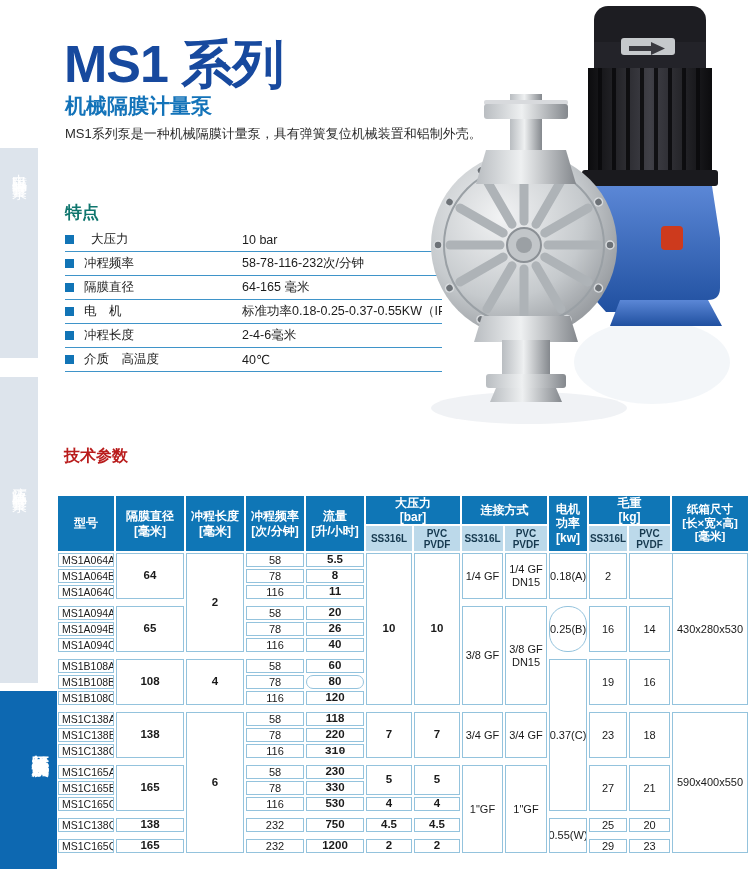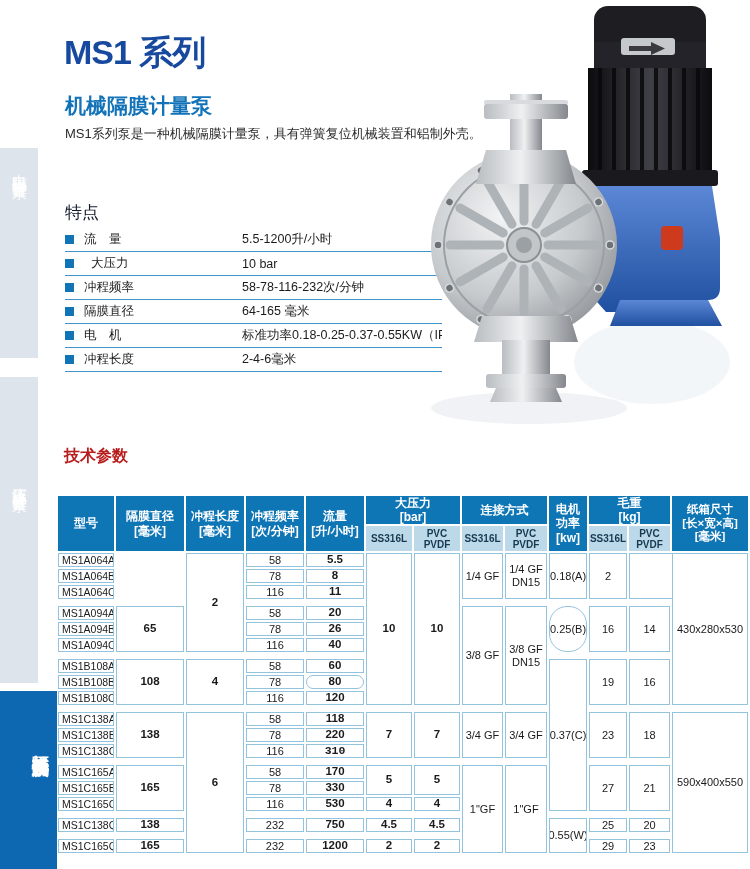--- a/index.html
+++ b/index.html
@@ -24,7 +24,7 @@
   .sb2 .vtext{top:98px;}
   .sb3 .vtext{left:auto;transform:none;right:5px;top:50px;font-size:17px;font-weight:bold;letter-spacing:1px;color:#ffffff;}
   
-  .title{position:absolute;left:64px;top:30px;font-size:34px;font-weight:800;color:#17499e;letter-spacing:-1px;margin:0;}
+  .title{position:absolute;left:64px;top:30px;font-size:52px;font-weight:800;color:#17499e;letter-spacing:-1px;margin:0;}
   .subtitle{position:absolute;left:65px;top:92px;font-size:21px;font-weight:bold;color:#1373b9;margin:0;}
   .desc{position:absolute;left:65px;top:122px;width:434px;font-size:13px;line-height:1.9;color:#2c2c2c;margin:0;z-index:3;}
   

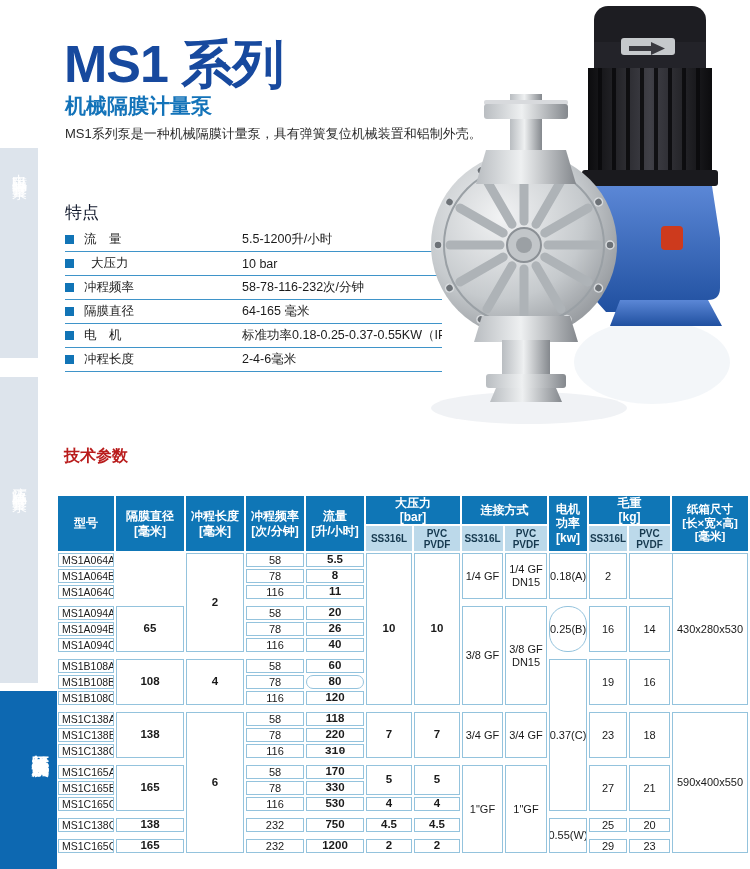--- a/index.html
+++ b/index.html
@@ -28,7 +28,7 @@
   .subtitle{position:absolute;left:65px;top:92px;font-size:21px;font-weight:bold;color:#1373b9;margin:0;}
   .desc{position:absolute;left:65px;top:122px;width:434px;font-size:13px;line-height:1.9;color:#2c2c2c;margin:0;z-index:3;}
   
-  .feat-h{position:absolute;left:65px;top:201px;font-size:17px;font-weight:normal;color:#0f172a;margin:0;z-index:1;}
+  .feat-h{position:absolute;left:65px;top:201px;font-size:17px;font-weight:bold;color:#0f766e;margin:0;z-index:1;}
   .features{position:absolute;left:65px;top:228px;width:684px;z-index:1;}
   .feat-row{height:23px;display:flex;align-items:center;border-bottom:1px solid #3f94c9;}
   .bullet{width:9px;height:9px;background:#1174b6;margin-right:10px;flex:none;}

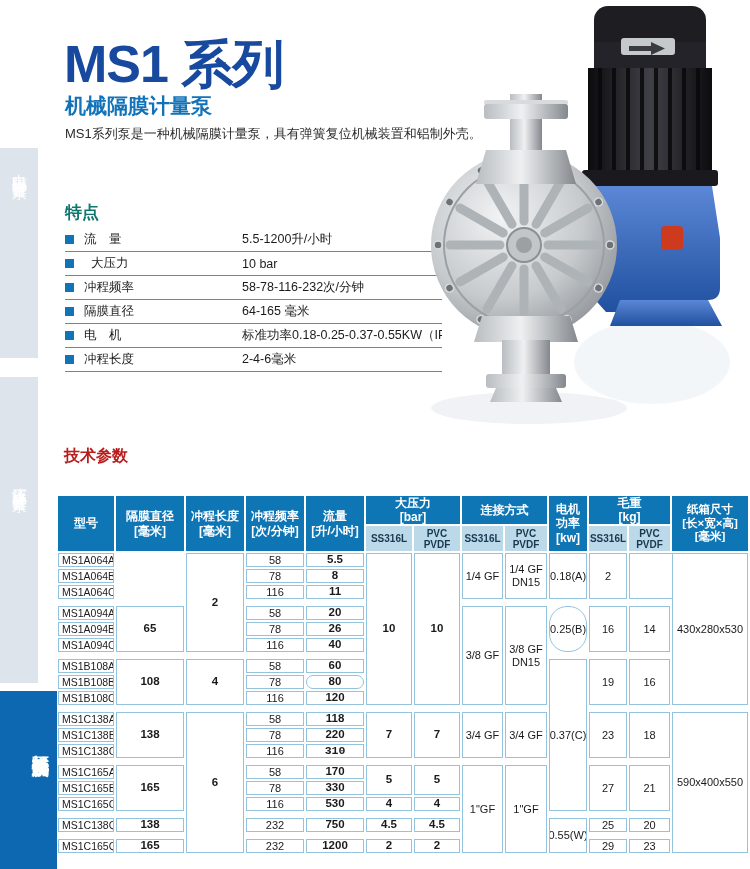--- a/index.html
+++ b/index.html
@@ -93,11 +93,6 @@
 
 <h3 class="feat-h">特点</h3>
 <div class="features" id="features">
-    <div class="feat-row">
-      <span class="bullet"></span>
-      <span class="flabel">流　量</span>
-      <span class="fvalue">5.5-1200升/小时</span>
-    </div>
     <div class="feat-row">
       <span class="bullet"></span>
       <span class="flabel">  大压力</span>

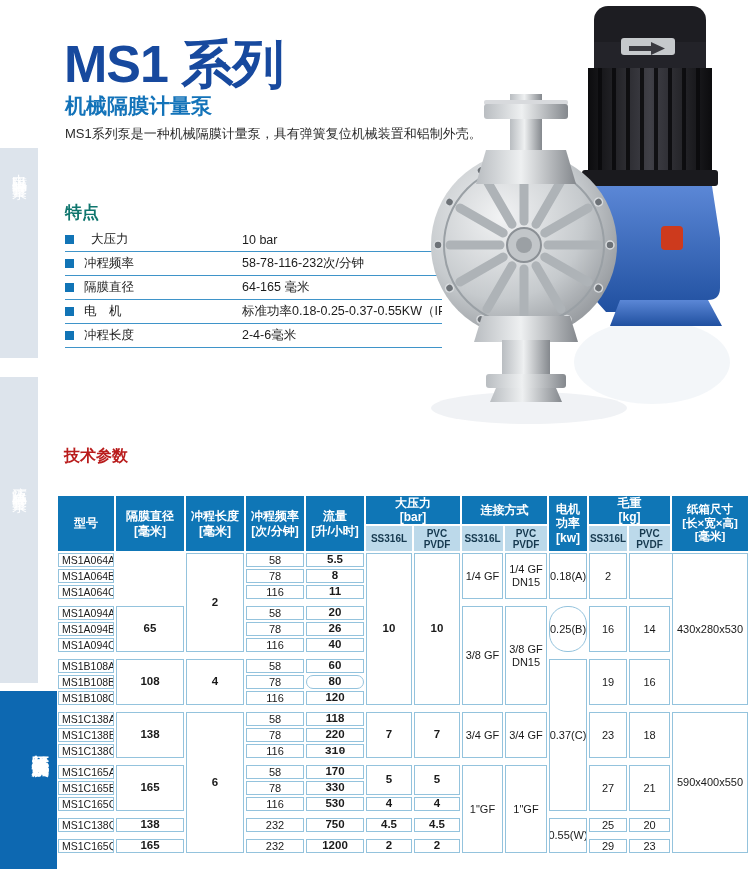--- a/index.html
+++ b/index.html
@@ -117,6 +117,11 @@
       <span class="bullet"></span>
       <span class="flabel">冲程长度</span>
       <span class="fvalue">2-4-6毫米</span>
+    </div>
+    <div class="feat-row">
+      <span class="bullet"></span>
+      <span class="flabel">介质　高温度</span>
+      <span class="fvalue">40℃</span>
     </div>
   </div>
 

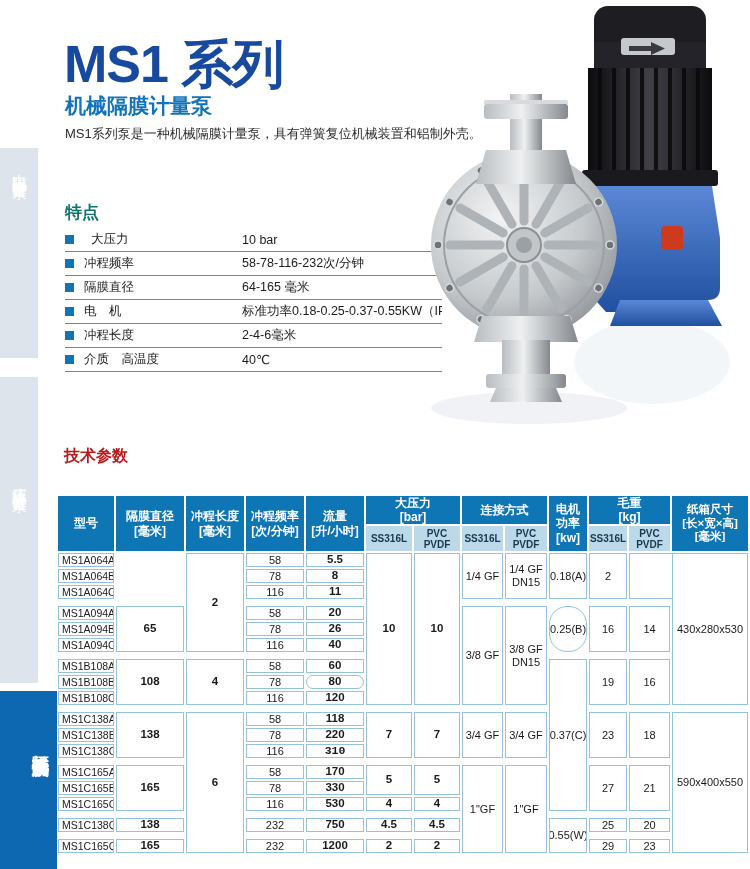--- a/index.html
+++ b/index.html
@@ -276,6 +276,7 @@
     <div class="cell left" style="grid-area: 21 / 1 / 22;">MS1C165C</div>
     <div class="cell left" style="grid-area: 23 / 1 / 24;">MS1C138Q</div>
     <div class="cell left" style="grid-area: 25 / 1 / 26;">MS1C165Q</div>
+    <div class="cell b" style="grid-area: 3 / 2 / 6;">64</div>
     <div class="cell b" style="grid-area: 7 / 2 / 10;">65</div>
     <div class="cell b" style="grid-area: 11 / 2 / 14;">108</div>
     <div class="cell b" style="grid-area: 15 / 2 / 18;">138</div>

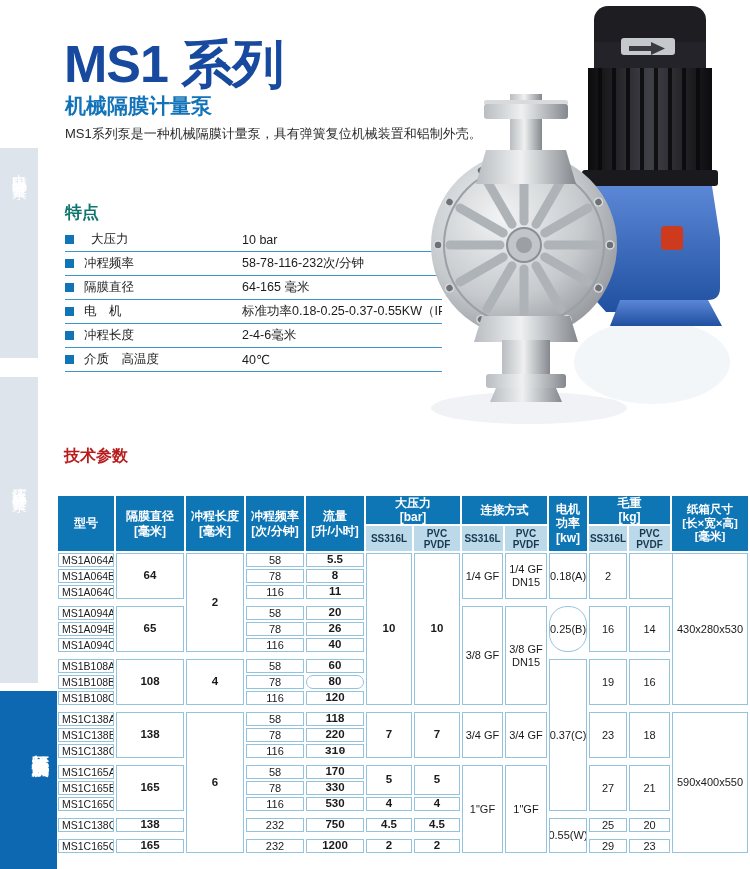--- a/index.html
+++ b/index.html
@@ -315,7 +315,7 @@
     <div class="cell b" style="grid-area: 15 / 5 / 16;">118</div>
     <div class="cell b" style="grid-area: 16 / 5 / 17;">220</div>
     <div class="cell b" style="grid-area: 17 / 5 / 18; font-family: Liberation Mono, monospace;">310</div>
-    <div class="cell b" style="grid-area: 19 / 5 / 20;">170</div>
+    <div class="cell b" style="grid-area: 19 / 5 / 20;">230</div>
     <div class="cell b" style="grid-area: 20 / 5 / 21;">330</div>
     <div class="cell b" style="grid-area: 21 / 5 / 22;">530</div>
     <div class="cell b" style="grid-area: 23 / 5 / 24;">750</div>

